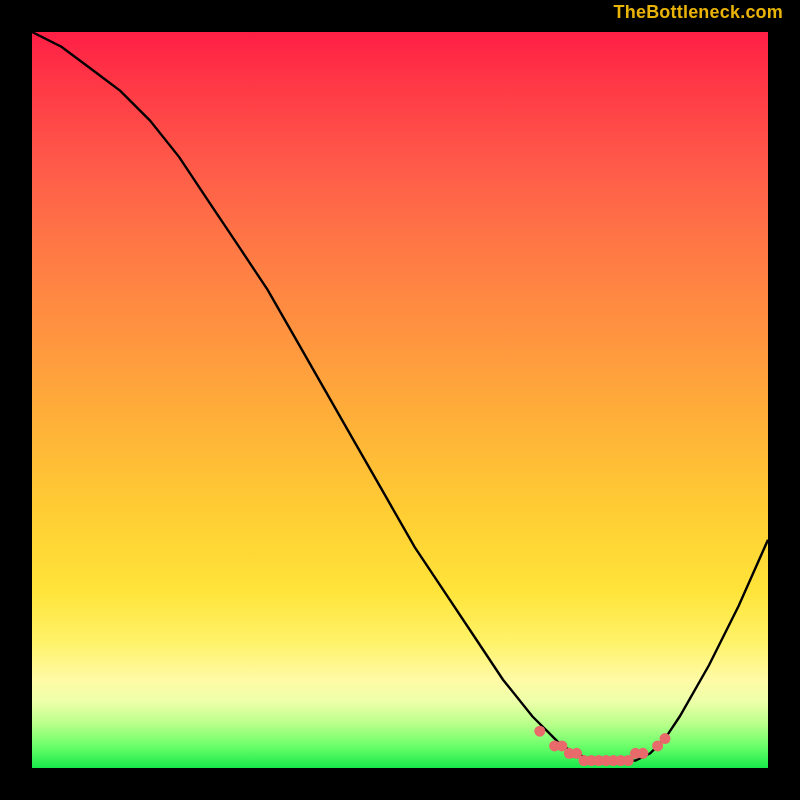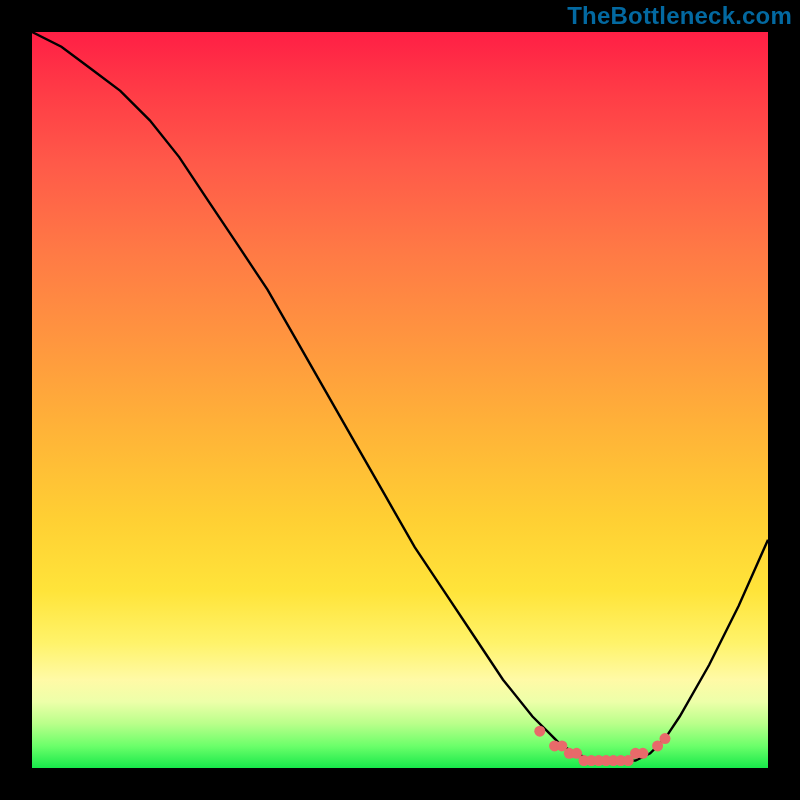--- a/index.html
+++ b/index.html
@@ -47,9 +47,9 @@
   .watermark {
     position: absolute;
     top: 2px;
-    right: 8px;
-    color: #0369a1;
-    font-size: 24px;
+    right: 17px;
+    color: #eab308;
+    font-size: 18px;
     font-weight: 600;
     letter-spacing: 0.2px;
     user-select: none;

